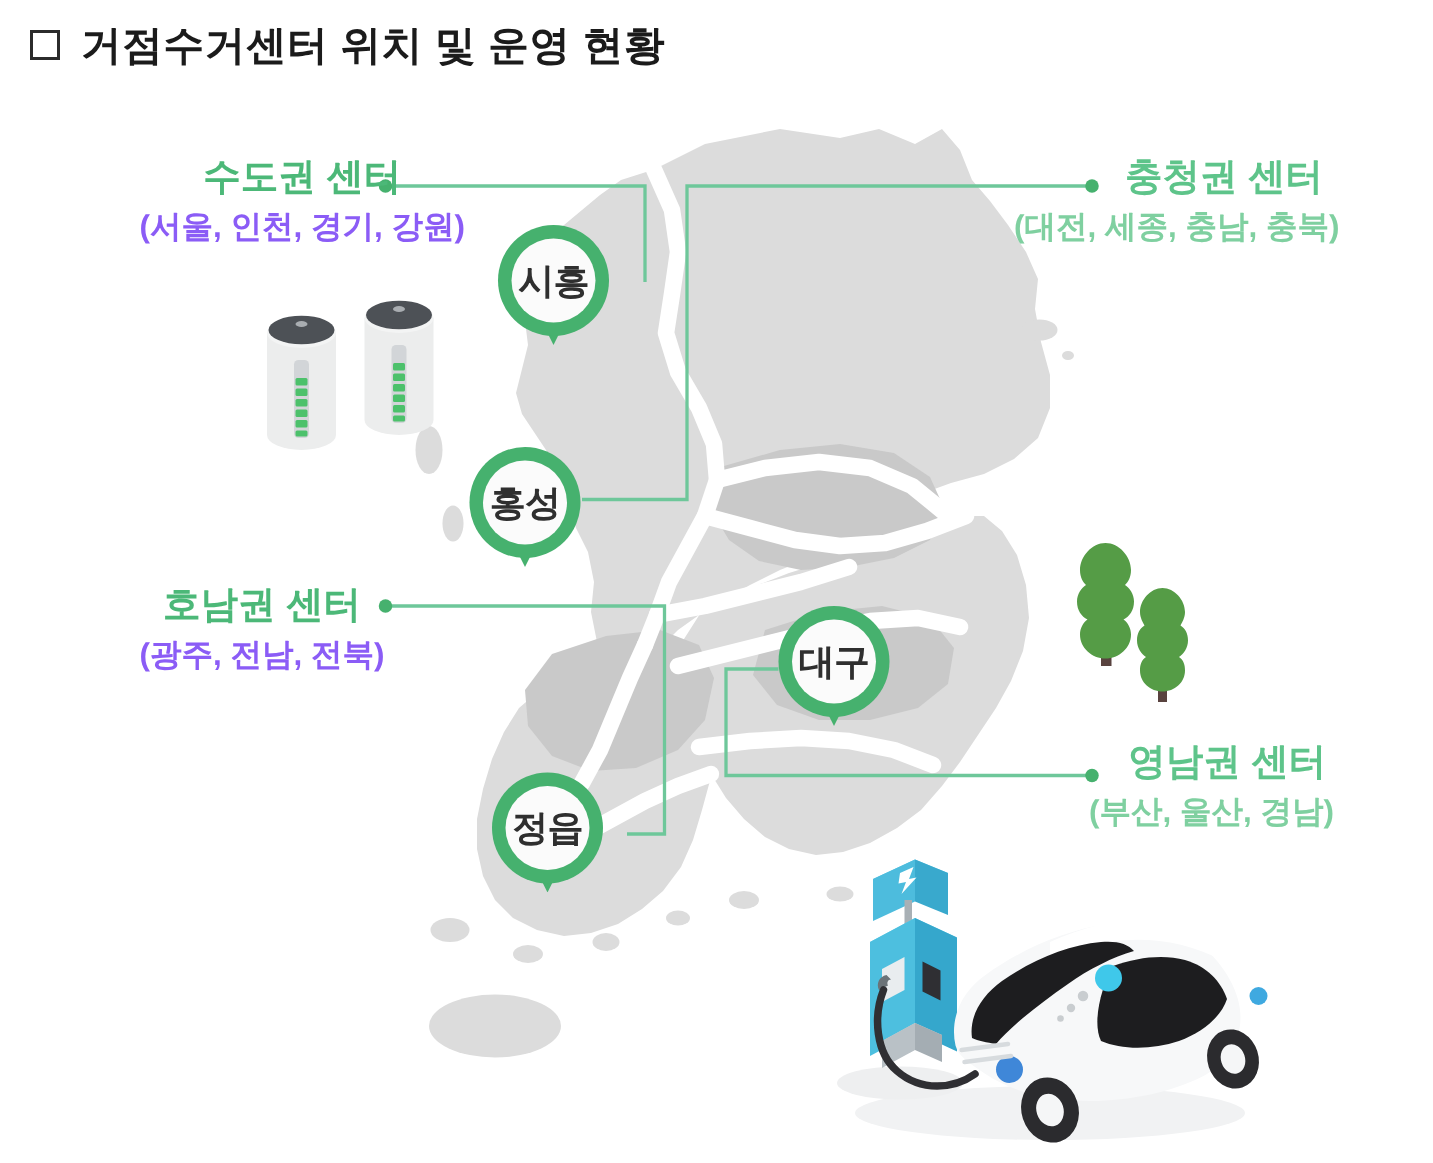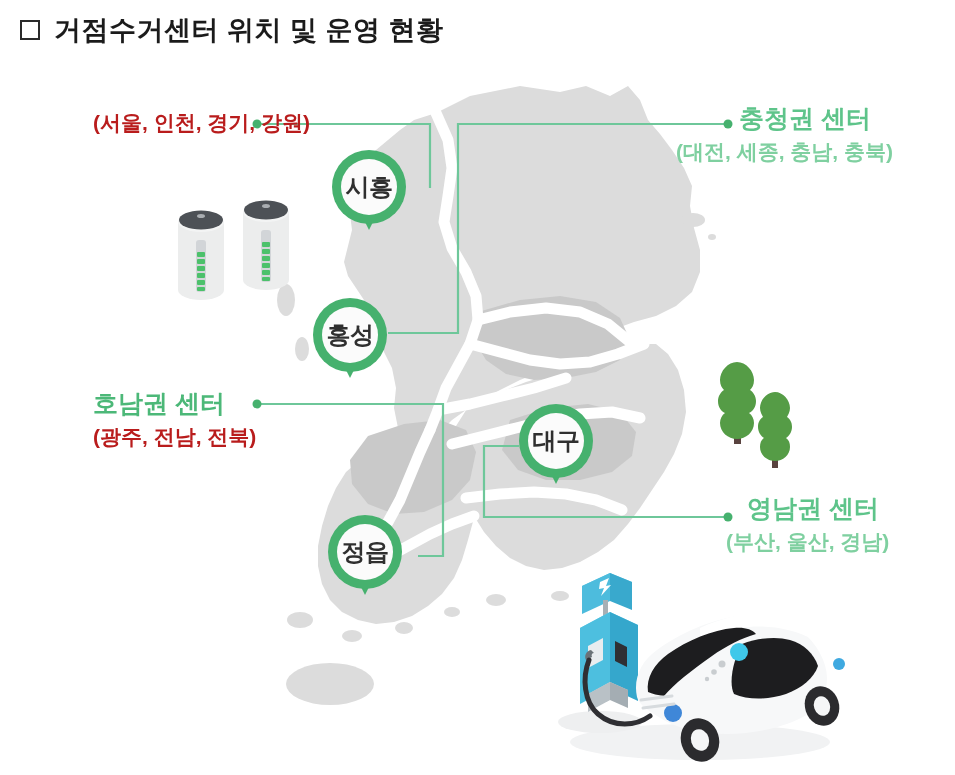--- a/index.html
+++ b/index.html
@@ -16,6 +16,7 @@
     height: 775px;
     background: #ffffff;
     overflow: hidden;
+    text-align: center;
   }
 
   

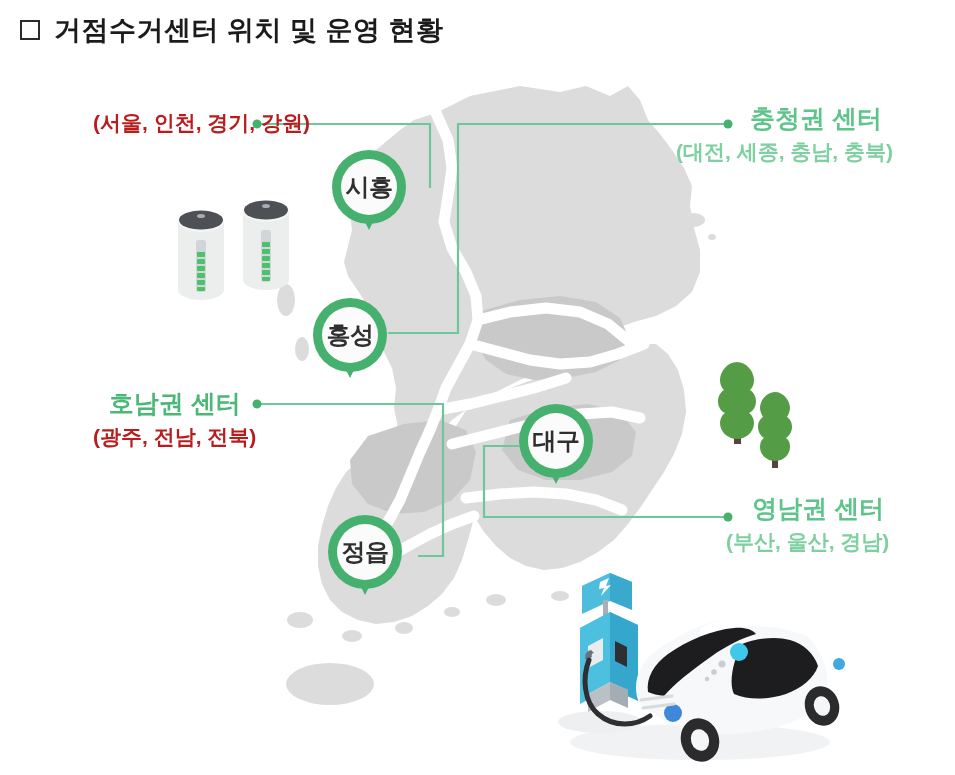--- a/index.html
+++ b/index.html
@@ -322,6 +322,7 @@
   </svg>
 
   <div class="region-label" style="left:93px; top:104px;">
+    <div class="rl-title">수도권 센터</div>
     <div class="rl-sub">(서울, 인천, 경기, 강원)</div>
   </div>
 

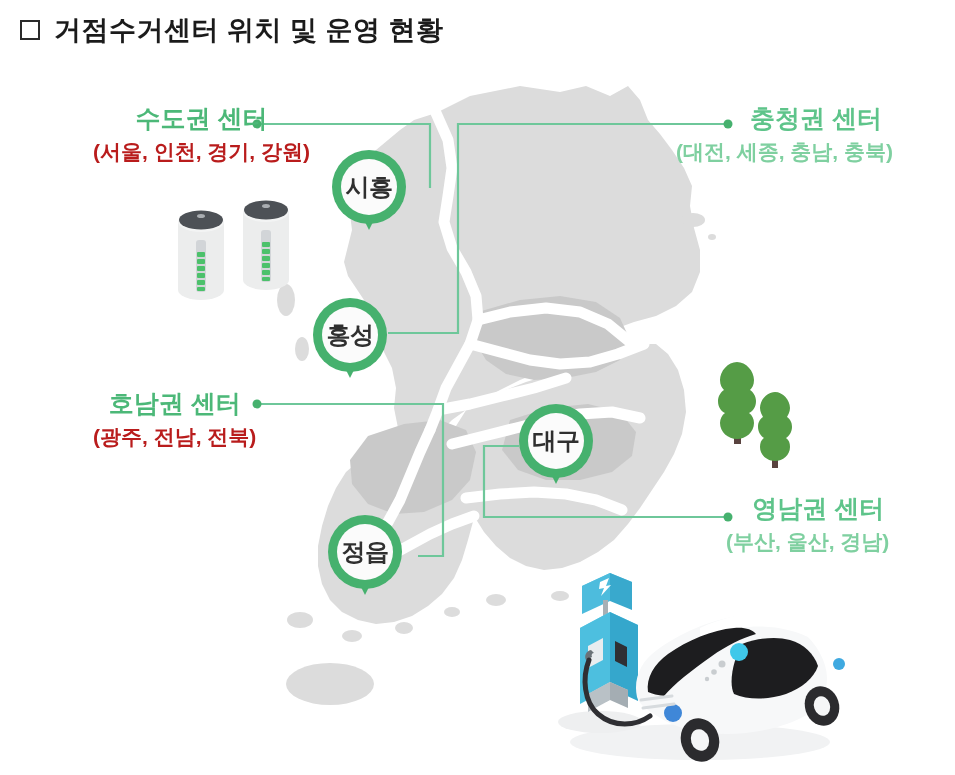--- a/index.html
+++ b/index.html
@@ -65,7 +65,7 @@
     font-size: 21px;
     font-weight: bold;
     line-height: 1.3;
-    color: #b91c1c;
+    color: #8b5cf6;
     margin-top: 5px;
   }
   .region-label.tone-light .rl-title { color: #5ec48a; }

